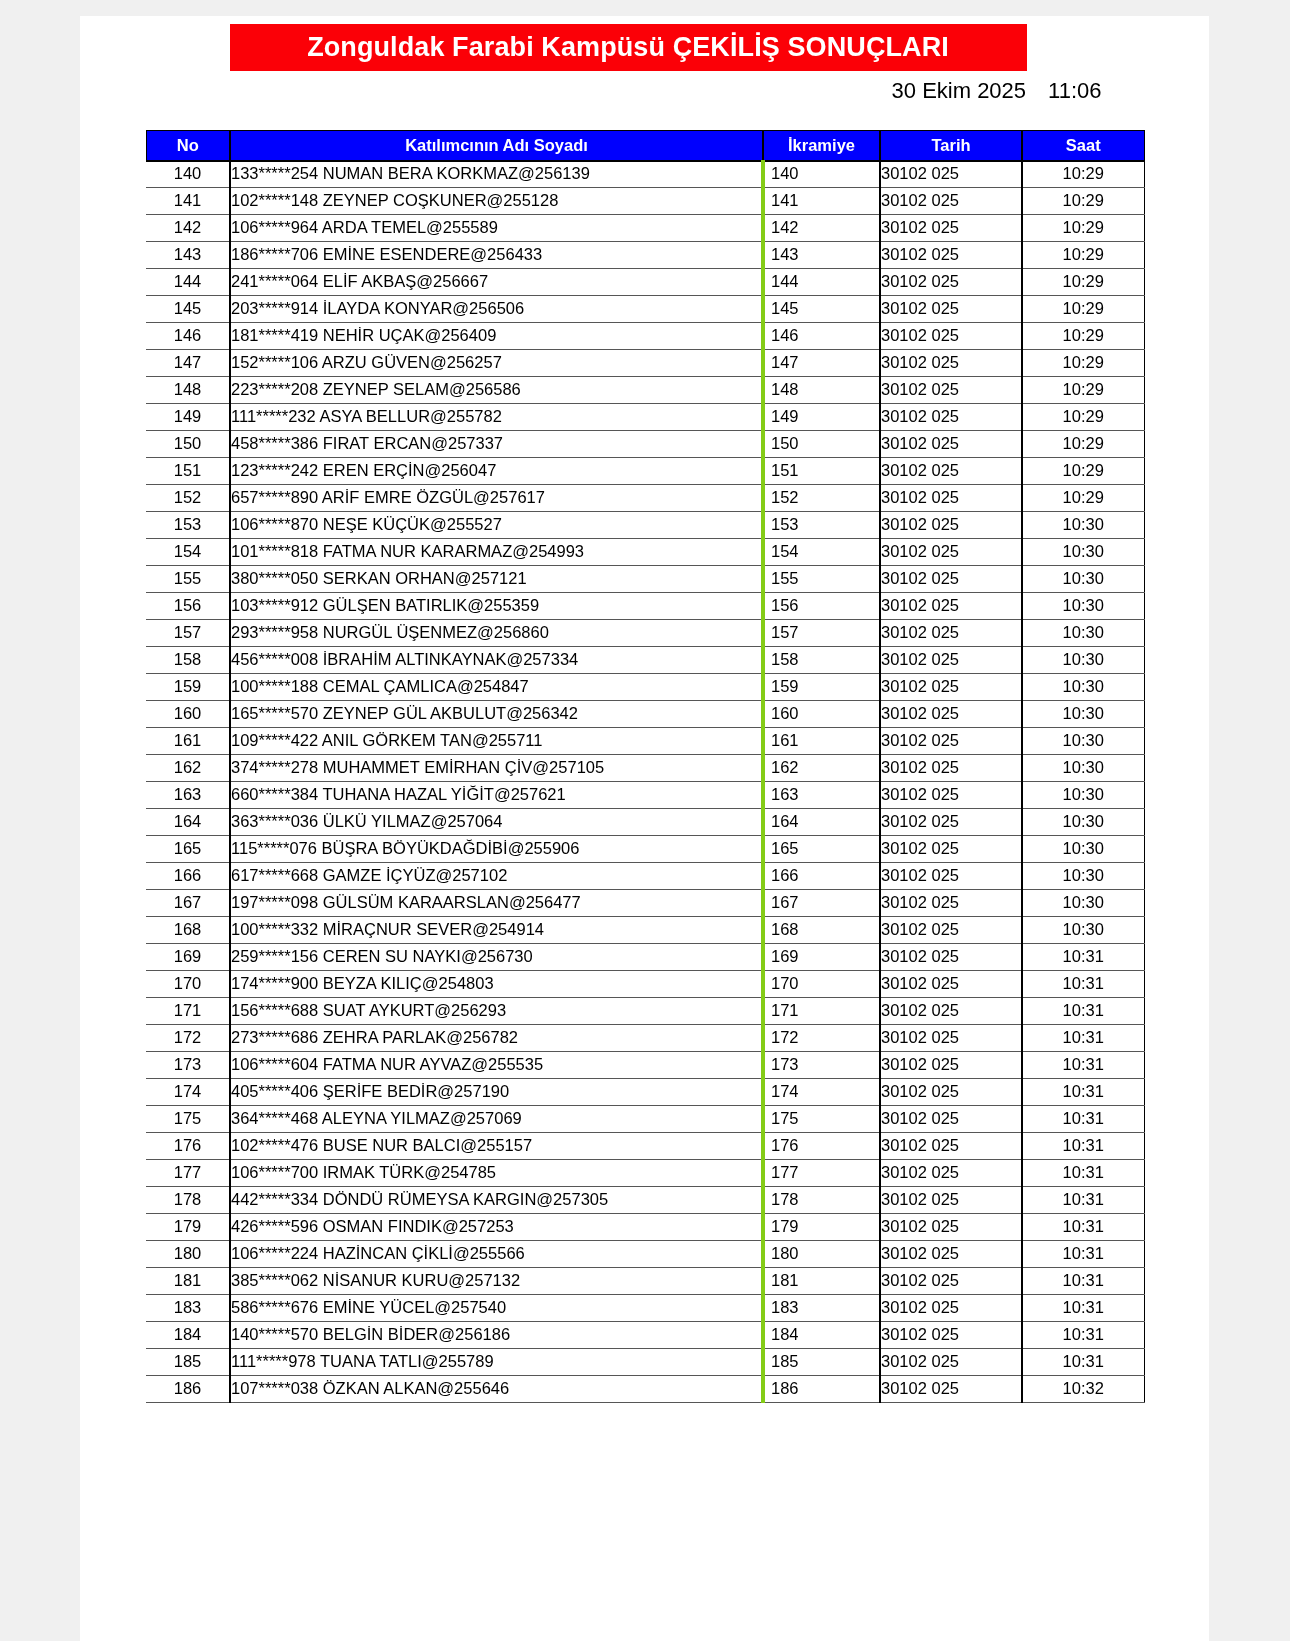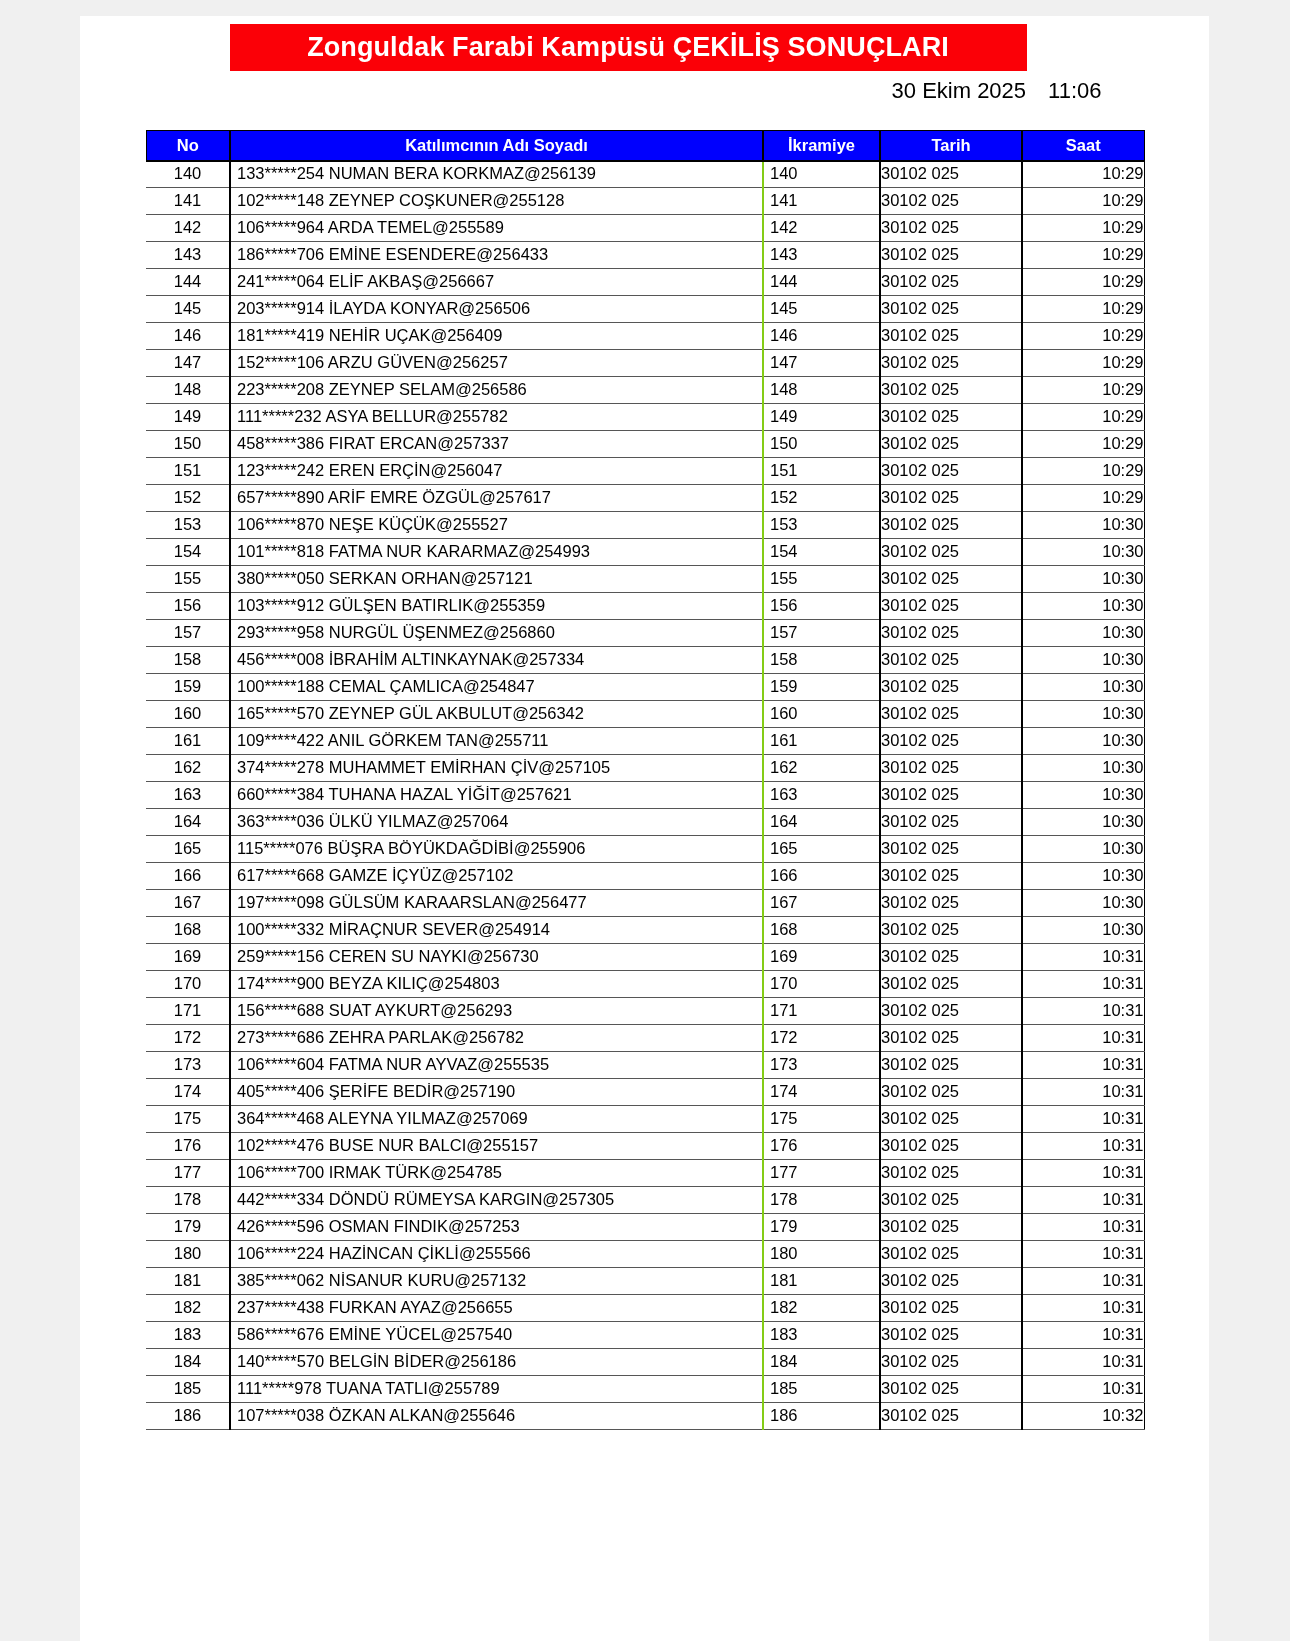--- a/index.html
+++ b/index.html
@@ -114,8 +114,7 @@
   }
   table.results tbody td.cell-name {
     text-align: left;
-    padding-left: 6px;
-    border-right: 2px solid #84cc16;
+    border-right: 4px solid #84cc16;
   }
   table.results tbody td.cell-prize {
     text-align: left;

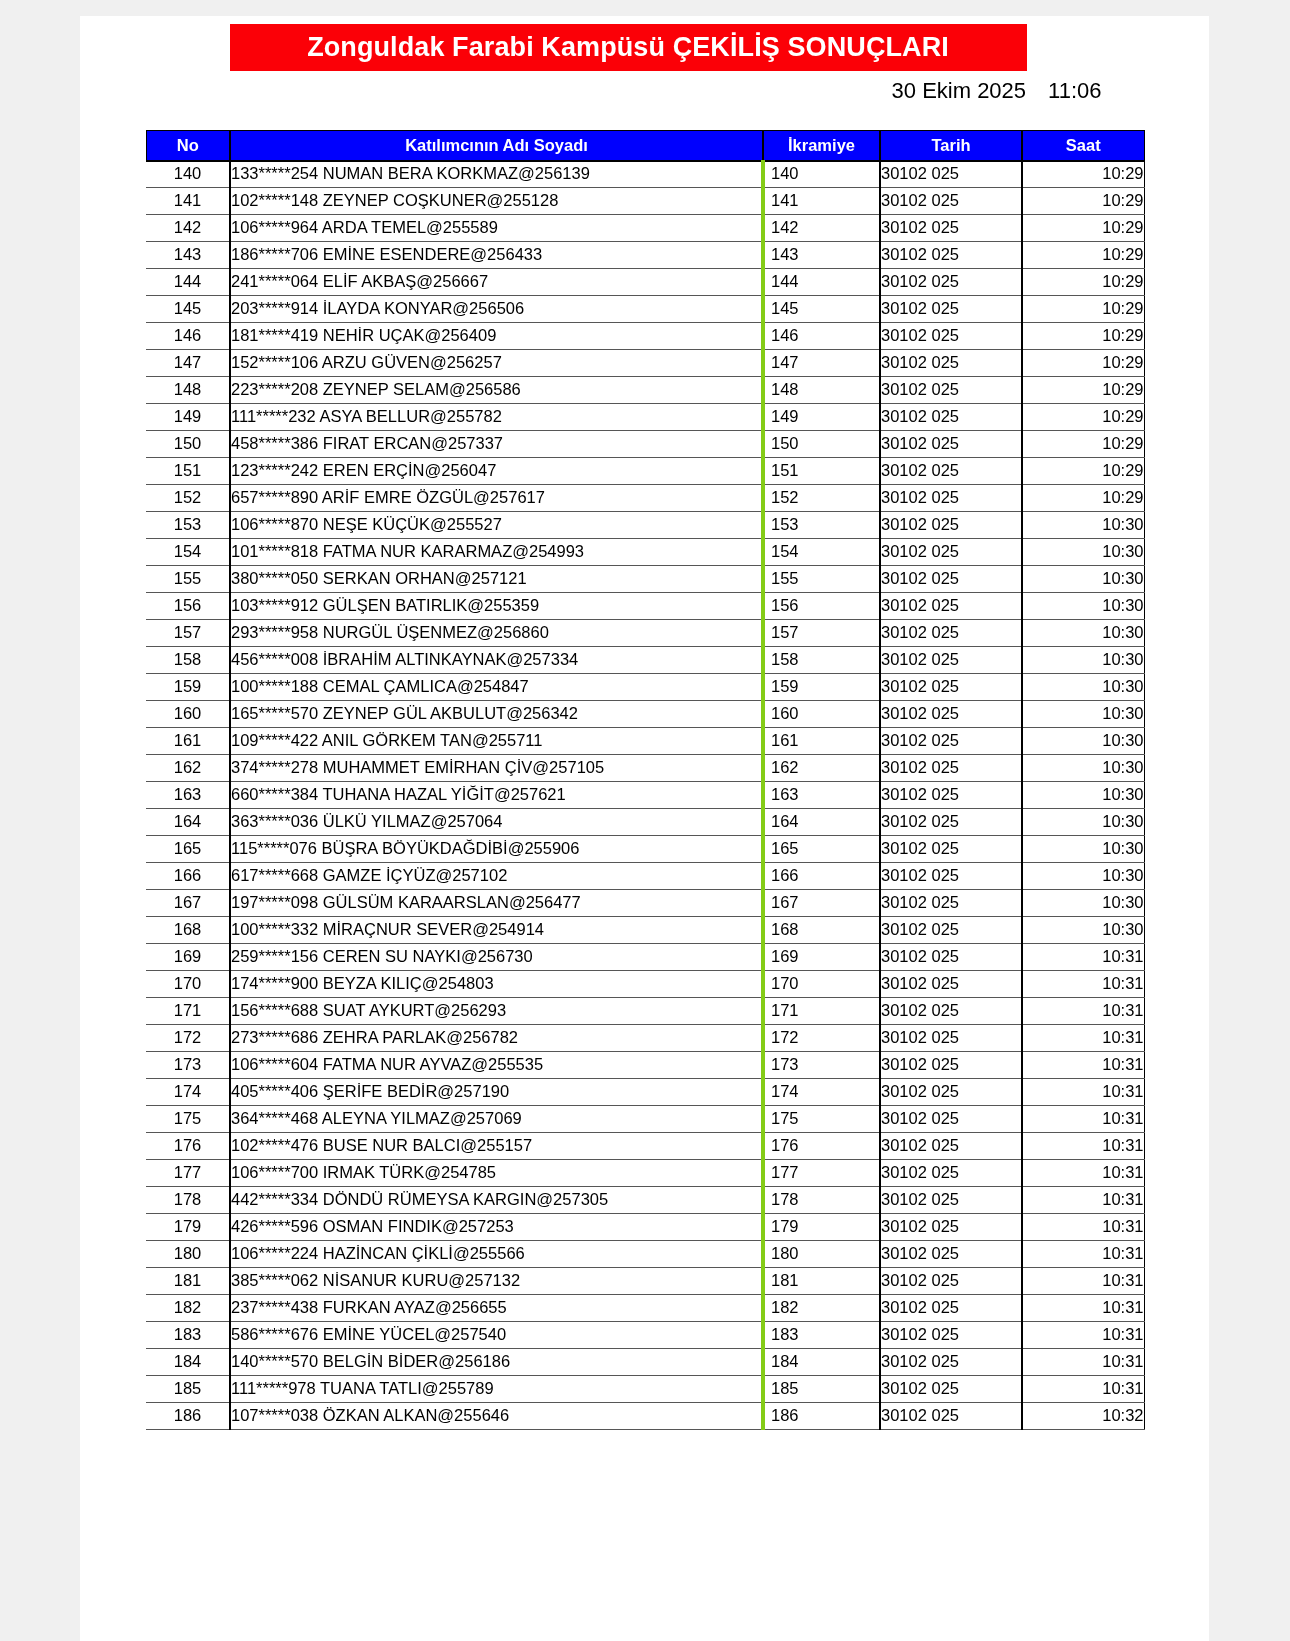--- a/index.html
+++ b/index.html
@@ -125,7 +125,7 @@
     border-right: 2px solid #000000;
   }
   table.results tbody td.cell-time {
-    text-align: right;
+    text-align: center;
     border-right: 1px solid #000000;
   }
   table.results tbody tr:first-child td {

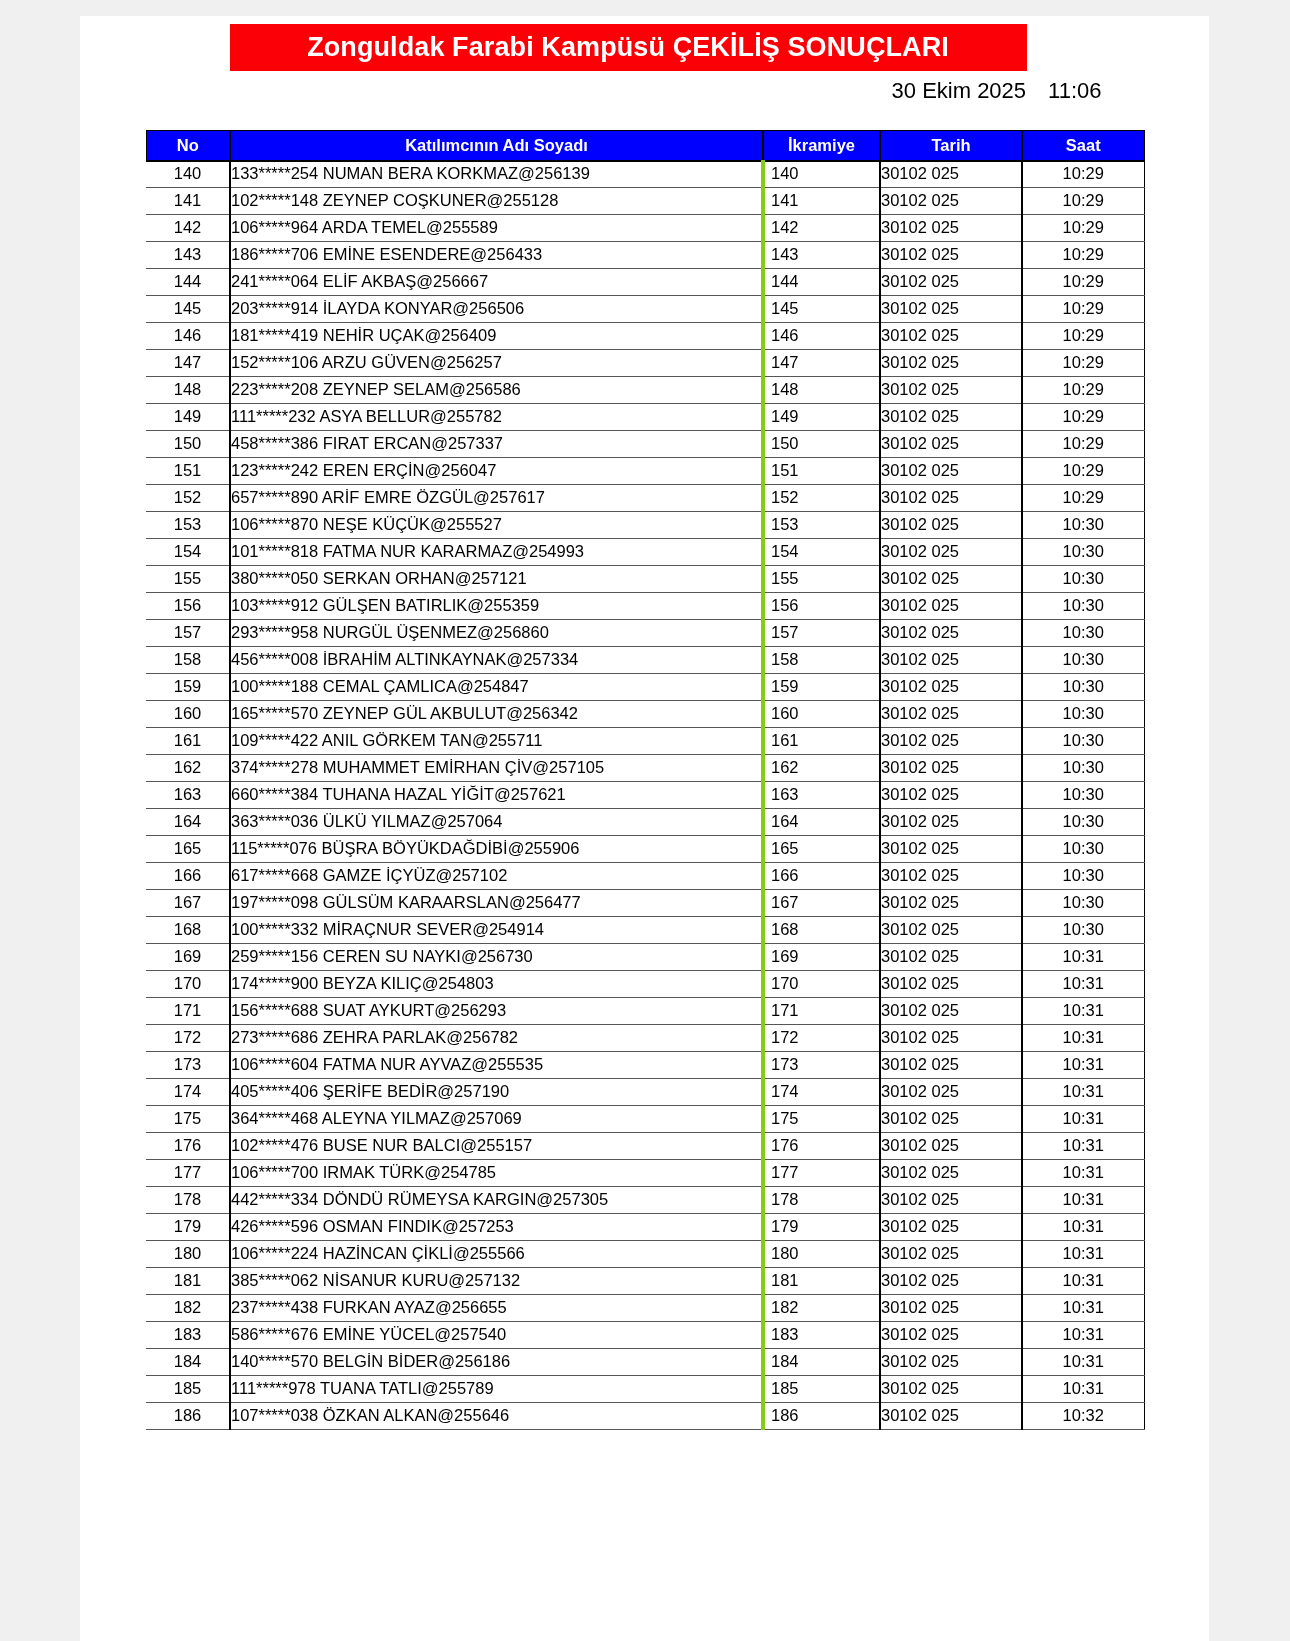--- a/index.html
+++ b/index.html
@@ -459,13 +459,6 @@
             <td class="cell-time">10:31</td>
           </tr>
           <tr>
-            <td class="cell-no">182</td>
-            <td class="cell-name">237*****438 FURKAN AYAZ@256655</td>
-            <td class="cell-prize">182</td>
-            <td class="cell-date">30102 025</td>
-            <td class="cell-time">10:31</td>
-          </tr>
-          <tr>
             <td class="cell-no">183</td>
             <td class="cell-name">586*****676 EMİNE YÜCEL@257540</td>
             <td class="cell-prize">183</td>

